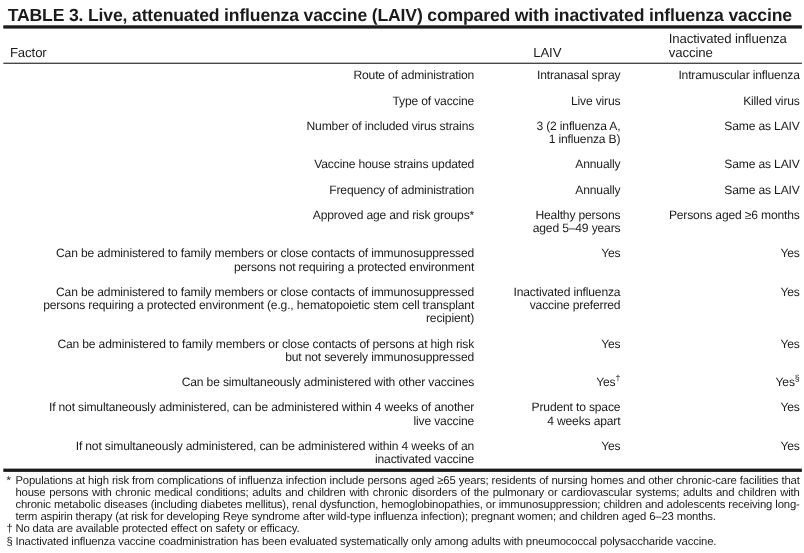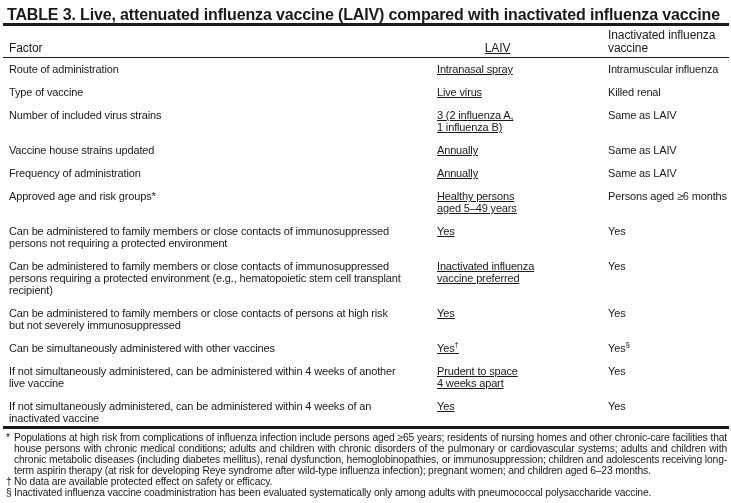--- a/index.html
+++ b/index.html
@@ -21,7 +21,7 @@
     padding:3px 0 2px 0;
   }
   .col-factor { width:428px; box-sizing:border-box; padding-left:6px; }
-  .col-laiv   { width:133px; box-sizing:border-box; padding-left:6px;text-decoration:underline; }
+  .col-laiv   { width:133px; box-sizing:border-box; padding-left:6px; }
   .col-inact  { flex:1;      box-sizing:border-box; padding-left:4px; padding-right:2px;margin-left:40px; }
   .hdr .col-laiv { text-align:center; padding-left:0; }
 

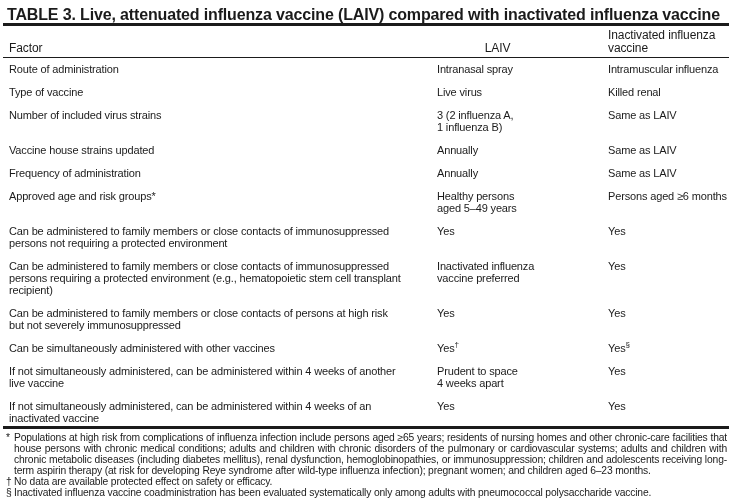--- a/index.html
+++ b/index.html
@@ -25,7 +25,7 @@
   .col-inact  { flex:1;      box-sizing:border-box; padding-left:4px; padding-right:2px;margin-left:40px; }
   .hdr .col-laiv { text-align:center; padding-left:0; }
 
-  .tbody { padding-top:5px; }
+  .tbody { padding-top:5px;text-align:right; }
   .row {
     display:flex; margin-bottom:11px;
     font-size:11px; line-height:12px; letter-spacing:-0.15px;

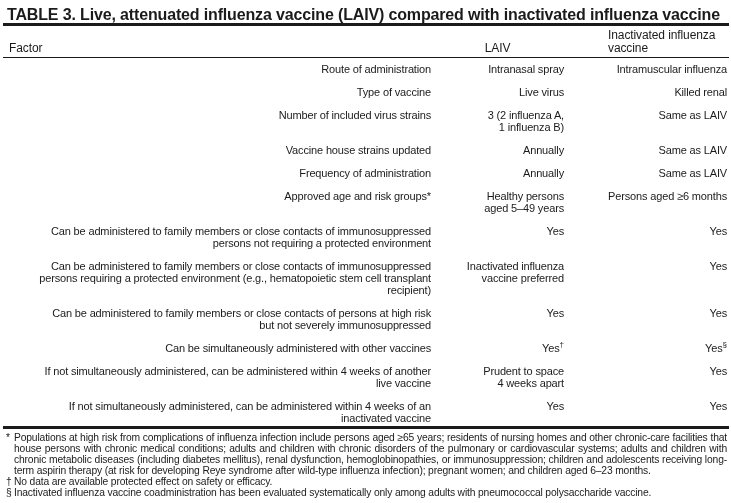--- a/index.html
+++ b/index.html
@@ -68,7 +68,7 @@
     <div class="row">
       <div class="col-factor cellv">Type of vaccine</div>
       <div class="col-laiv"><span class="cellv">Live virus</span><sup></sup></div>
-      <div class="col-inact"><span class="cellv">Killed renal</span><sup></sup></div>
+      <div class="col-inact"><span class="cellv">Killed virus</span><sup></sup></div>
     </div>
 
     <div class="row">

